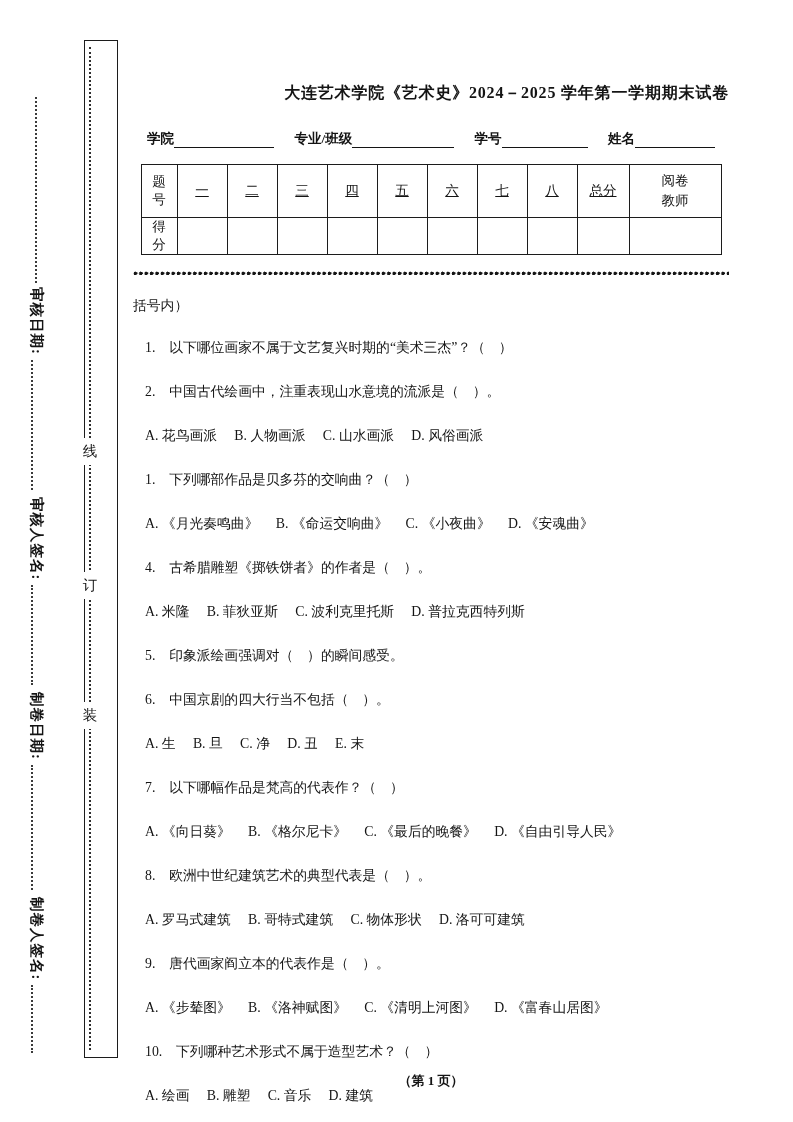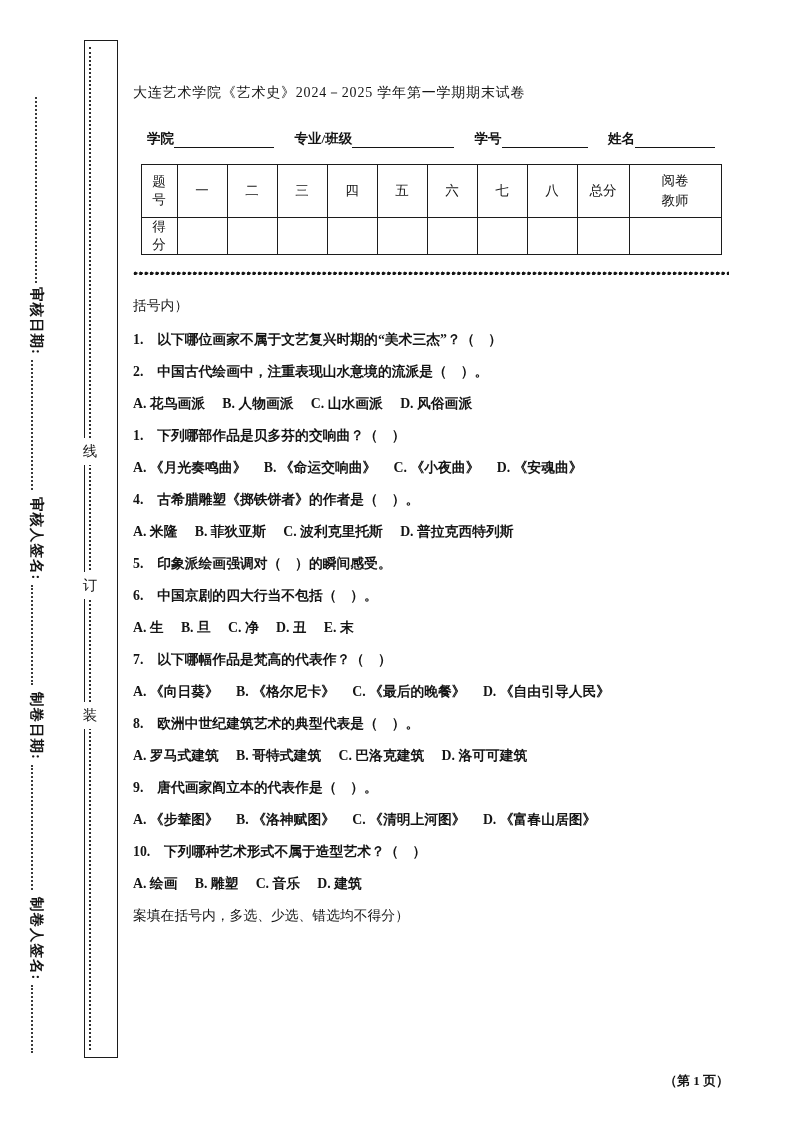--- a/index.html
+++ b/index.html
@@ -21,7 +21,7 @@
   .binding-char{position:absolute;left:80px;width:20px;text-align:center;background:#ffffff;font-size:14.5px;padding:4px 0;}
   
   .main{position:absolute;left:133px;top:80px;width:596px;}
-  .title{text-align:left;font-size:14px;font-weight:normal;letter-spacing:0.8px;line-height:26px;}
+  .title{text-align:right;font-size:16px;font-weight:bold;letter-spacing:0.8px;line-height:26px;}
   .info-row{display:flex;justify-content:space-between;align-items:flex-end;margin-top:24px;padding:0 14px;font-size:13.5px;font-weight:bold;}
   .info-item{display:flex;align-items:flex-start;}
   .blank{display:inline-block;border-bottom:1.4px solid #141414;height:17px;}

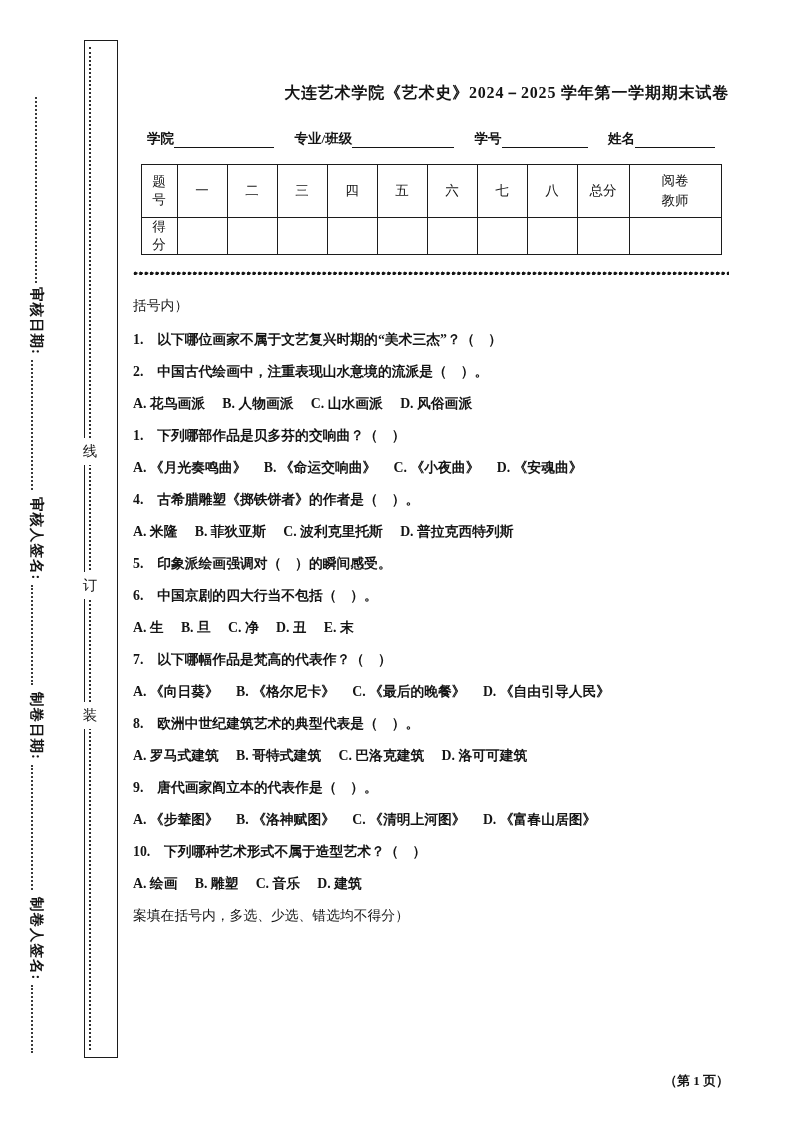--- a/index.html
+++ b/index.html
@@ -25,7 +25,7 @@
   .info-row{display:flex;justify-content:space-between;align-items:flex-end;margin-top:24px;padding:0 14px;font-size:13.5px;font-weight:bold;}
   .info-item{display:flex;align-items:flex-start;}
   .blank{display:inline-block;border-bottom:1.4px solid #141414;height:17px;}
-  table.score{border-collapse:collapse;table-layout:fixed;width:580px;margin:16px auto 16px;}
+  table.score{border-collapse:collapse;table-layout:fixed;width:580px;margin:16px auto 16px;text-decoration:underline;}
   table.score td{border:1.6px solid #1c1c1c;text-align:center;vertical-align:middle;font-size:13.5px;padding:0;}
   tr.r1 td{height:52px;}
   tr.r2 td{height:36px;}

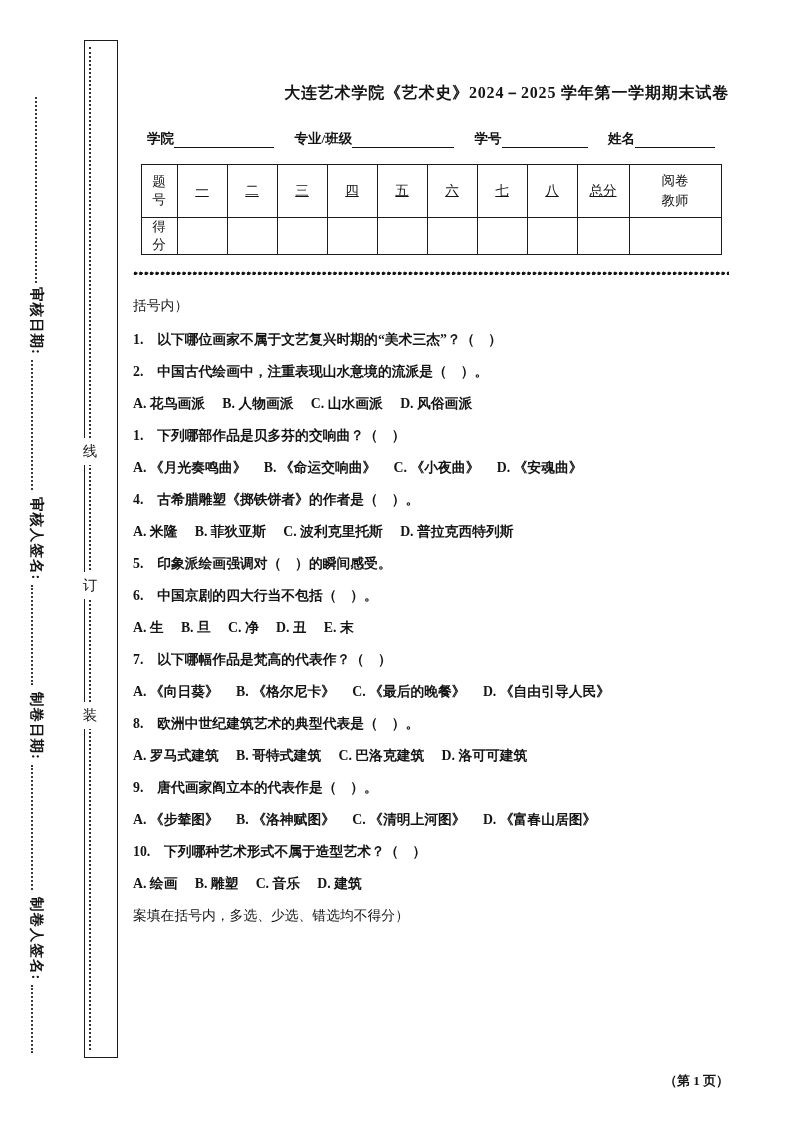--- a/index.html
+++ b/index.html
@@ -35,7 +35,7 @@
   .body-text{margin-top:16px;font-size:13.8px;}
   .sec-head{line-height:28px;margin:0 0 4px 0;}
   .sec-head span{display:block;}
-  .qline{line-height:32px;margin:0;white-space:nowrap;font-weight:bold;}
+  .qline{line-height:32px;margin:12px;white-space:nowrap;}
   .sec-two{margin-top:2px;}
   .footer{position:absolute;left:133px;width:596px;top:1072px;text-align:right;font-size:13px;font-weight:bold;}
 </style>

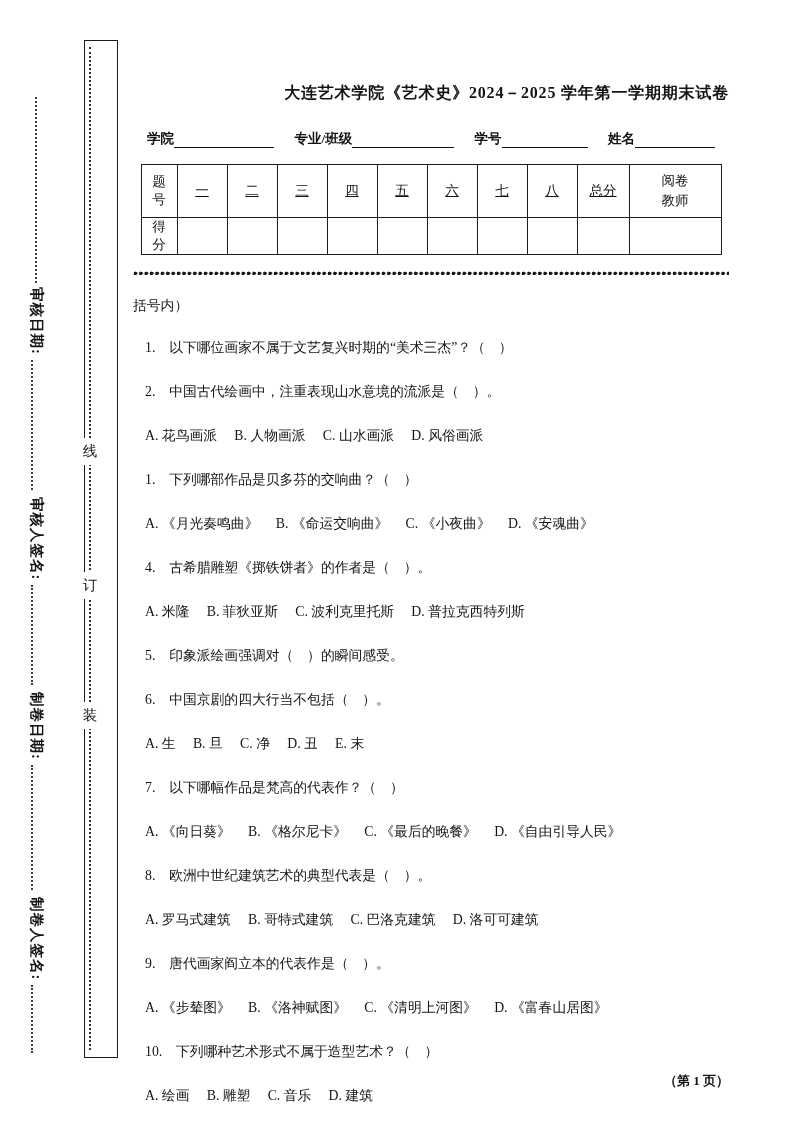--- a/index.html
+++ b/index.html
@@ -155,7 +155,7 @@
     <p class="qline">7.　以下哪幅作品是梵高的代表作？（　）</p>
     <p class="qline">A. 《向日葵》　 B. 《格尔尼卡》　 C. 《最后的晚餐》　 D. 《自由引导人民》</p>
     <p class="qline">8.　欧洲中世纪建筑艺术的典型代表是（　）。</p>
-    <p class="qline">A. 罗马式建筑　 B. 哥特式建筑　 C. 巴洛克建筑　 D. 洛可可建筑</p>
+    <p class="qline">A. 罗马式建筑　 B. 哥特式建筑　 C. 物体形状　 D. 洛可可建筑</p>
     <p class="qline">9.　唐代画家阎立本的代表作是（　）。</p>
     <p class="qline">A. 《步辇图》　 B. 《洛神赋图》　 C. 《清明上河图》　 D. 《富春山居图》</p>
     <p class="qline">10.　下列哪种艺术形式不属于造型艺术？（　）</p>

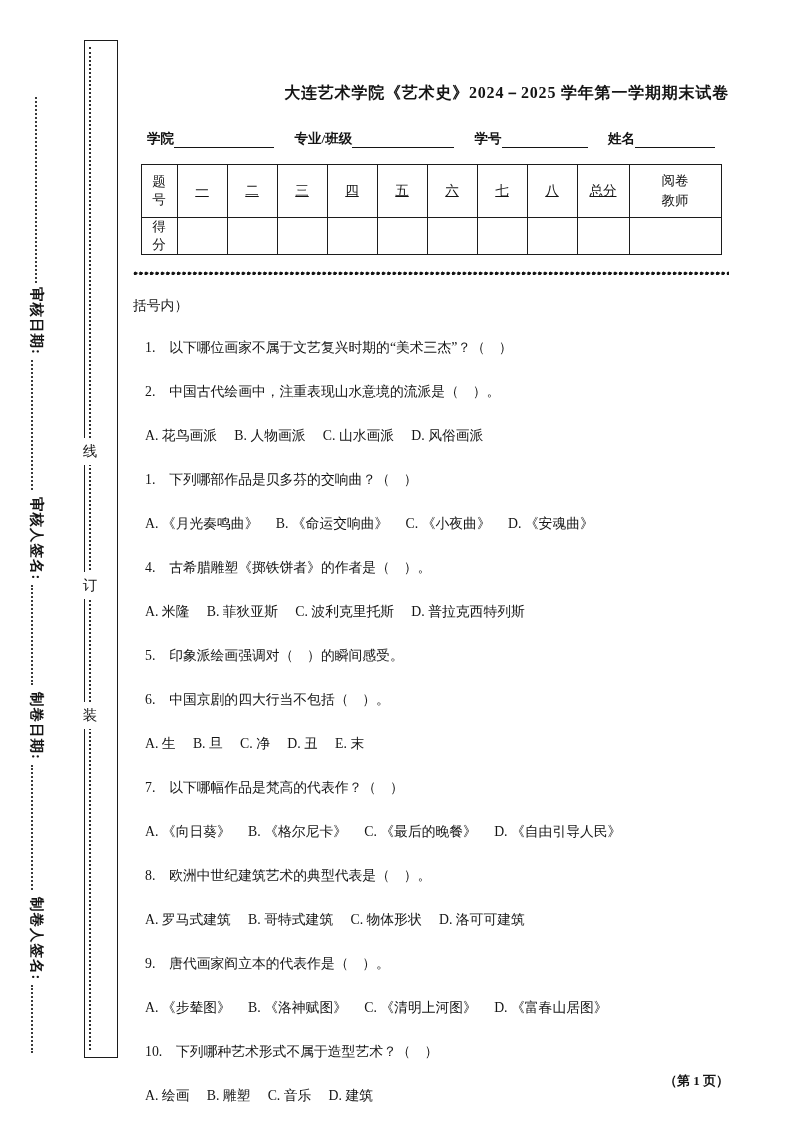--- a/index.html
+++ b/index.html
@@ -37,7 +37,7 @@
   .sec-head span{display:block;}
   .qline{line-height:32px;margin:12px;white-space:nowrap;}
   .sec-two{margin-top:2px;}
-  .footer{position:absolute;left:133px;width:596px;top:1072px;text-align:right;font-size:13px;font-weight:bold;}
+  .footer{position:absolute;left:133px;width:596px;top:1072px;text-align:center;font-size:13px;font-weight:bold;}
 </style>
 </head>
 <body>

